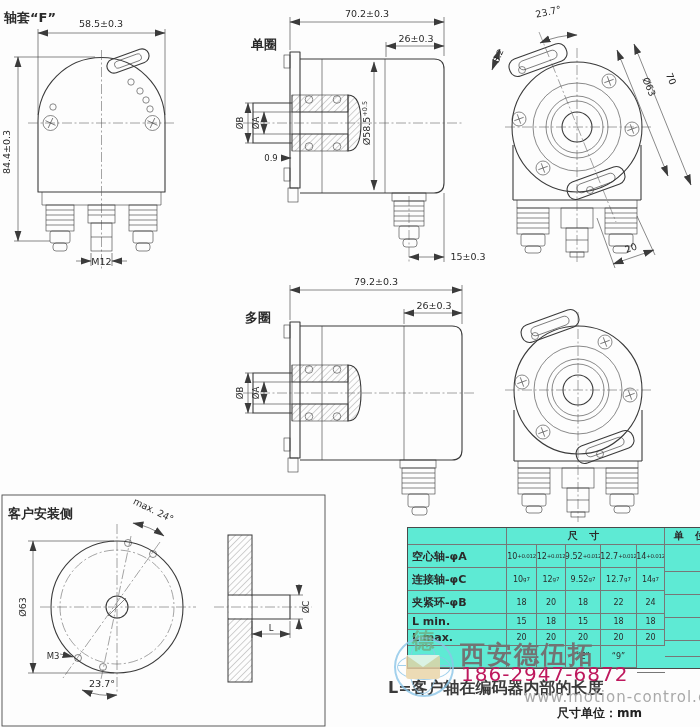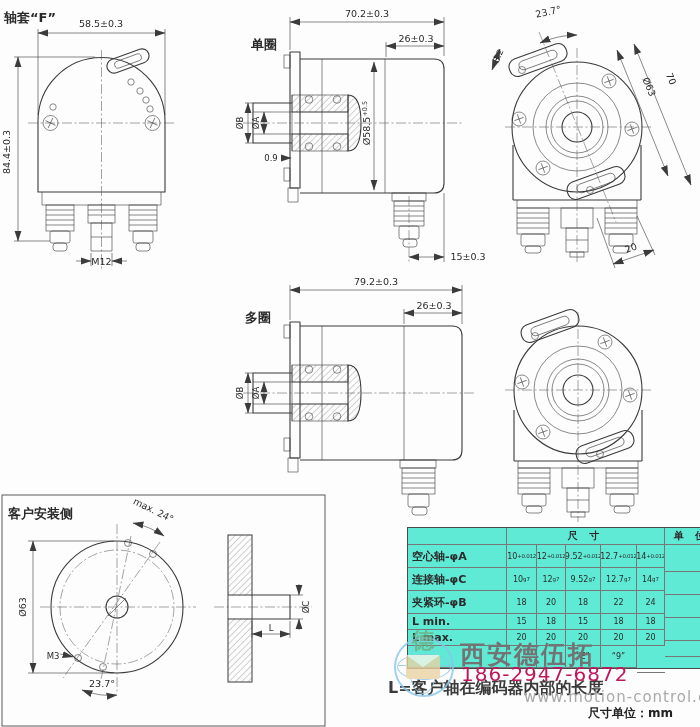--- a/index.html
+++ b/index.html
@@ -37,7 +37,7 @@
   .wm-brand{position:absolute;left:460px;top:638px;font-size:25px;font-weight:bold;letter-spacing:2px;z-index:3;white-space:nowrap;}
   .wm-phone{position:absolute;left:461px;top:662px;font-size:20px;letter-spacing:1px;z-index:3;white-space:nowrap;}
   .wm-site{position:absolute;left:524px;top:688px;font-size:15px;letter-spacing:1px;z-index:3;white-space:nowrap;}
-  .unit-note{position:absolute;left:588px;top:705px;font-size:12px;font-weight:bold;color:#222;white-space:nowrap;}
+  .unit-note{position:absolute;left:557px;top:705px;font-size:12px;font-weight:bold;color:#222;white-space:nowrap;}
 </style>
 </head>
 <body>

